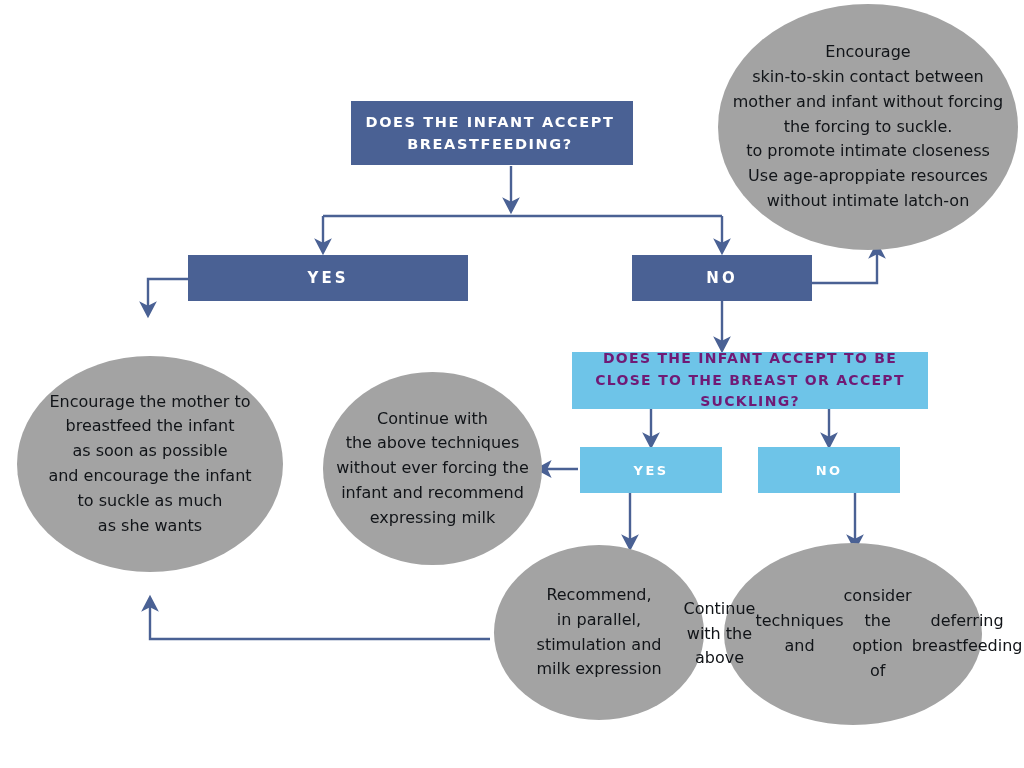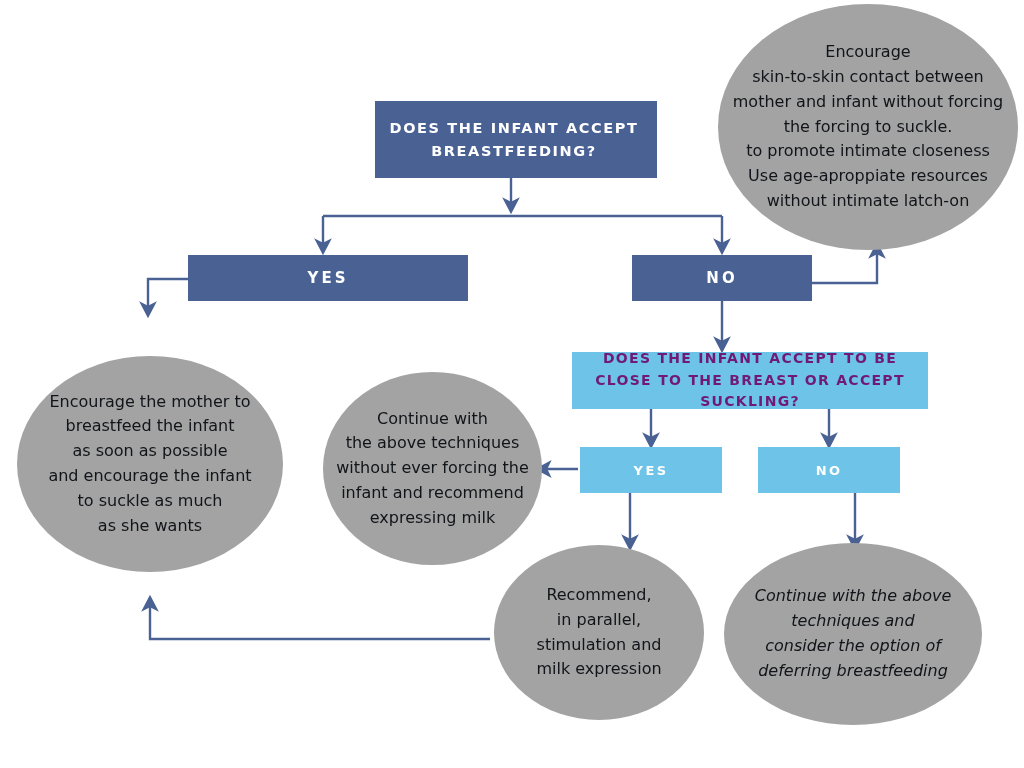--- a/index.html
+++ b/index.html
@@ -120,7 +120,7 @@
     </g>
   </svg>
 
-  <div class="node rect rect-dark q-label" style="left:375px; top:101px; width:282px; height:77px;padding-left:6px;">
+  <div class="node rect rect-dark q-label" style="left:351px; top:101px; width:282px; height:64px;padding-left:6px;">
     <span>DOES THE INFANT ACCEPT BREASTFEEDING?</span>
   </div>
 

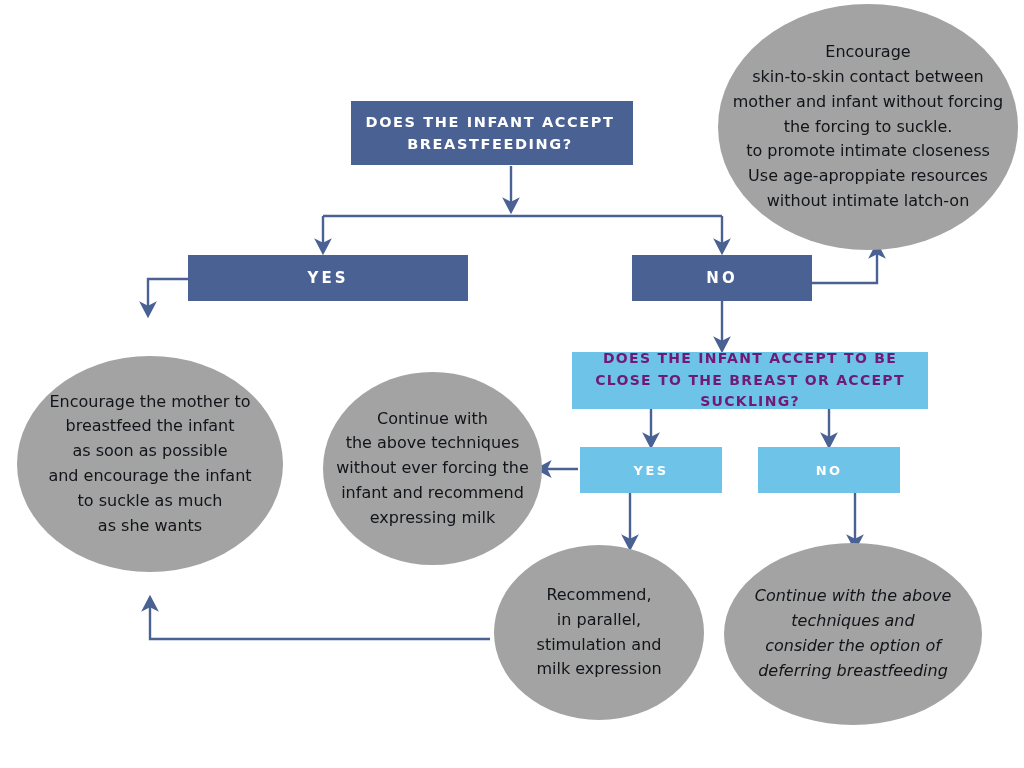--- a/index.html
+++ b/index.html
@@ -178,7 +178,7 @@
     <span>milk expression</span>
   </div>
 
-  <div class="node ellipse" style="left:724px; top:543px; width:258px; height:182px; flex-direction:column;font-style:italic;">
+  <div class="node ellipse" style="left:724px; top:543px; width:258px; height:182px; flex-direction:row;">
     <span>Continue with the above</span>
     <span>techniques and</span>
     <span>consider the option of</span>

